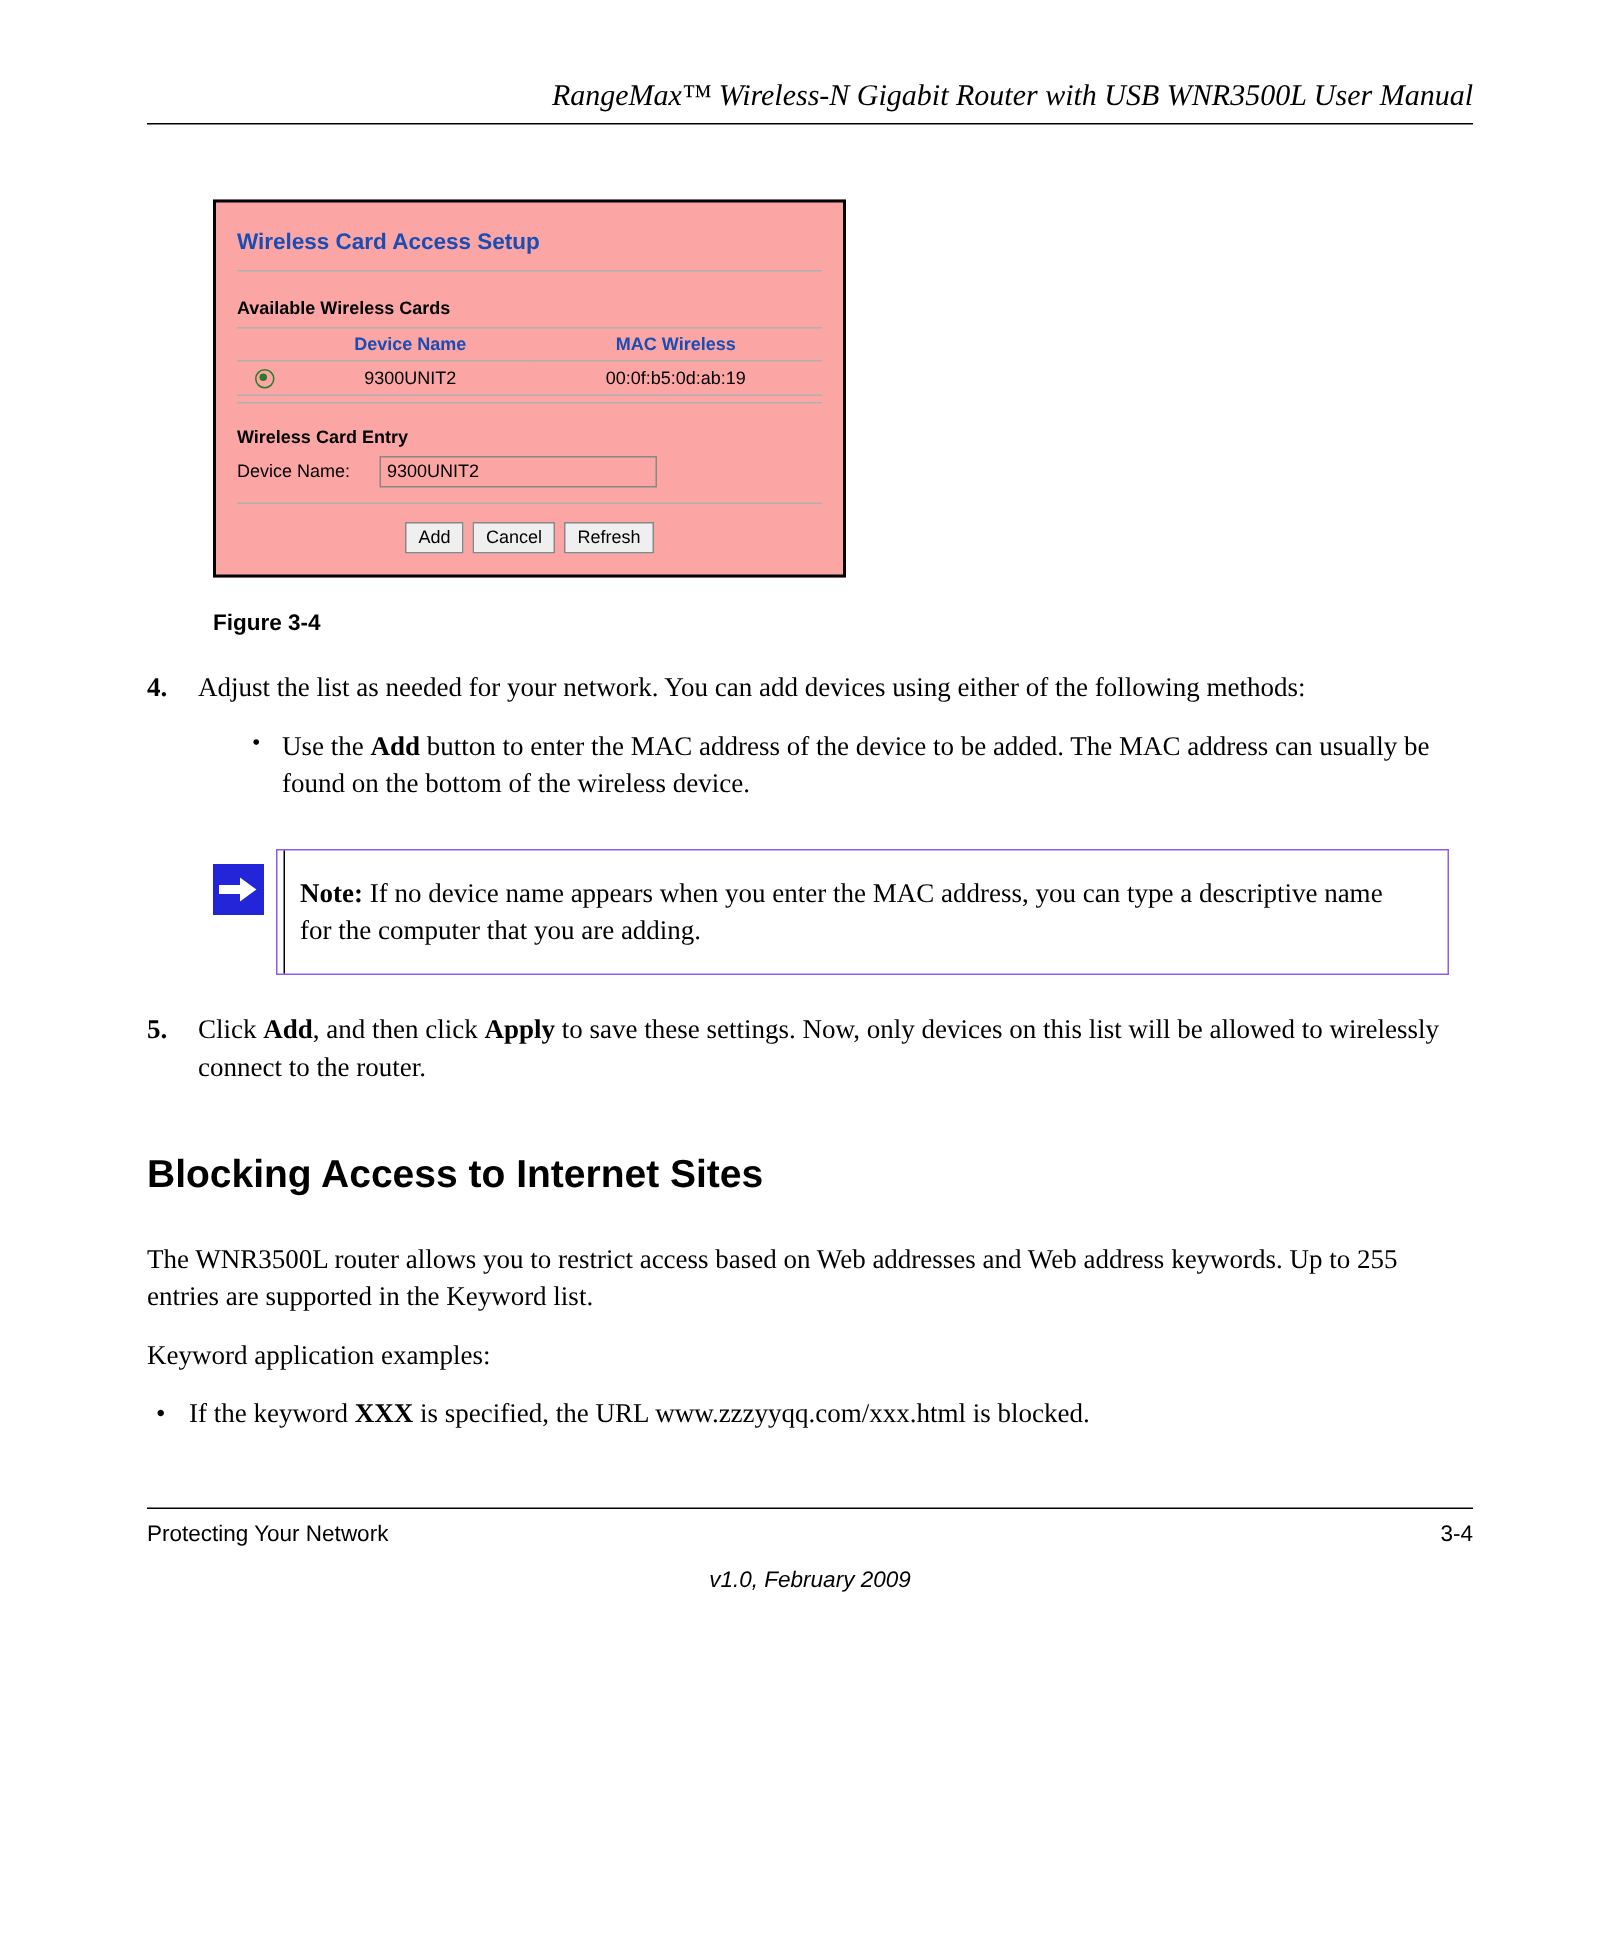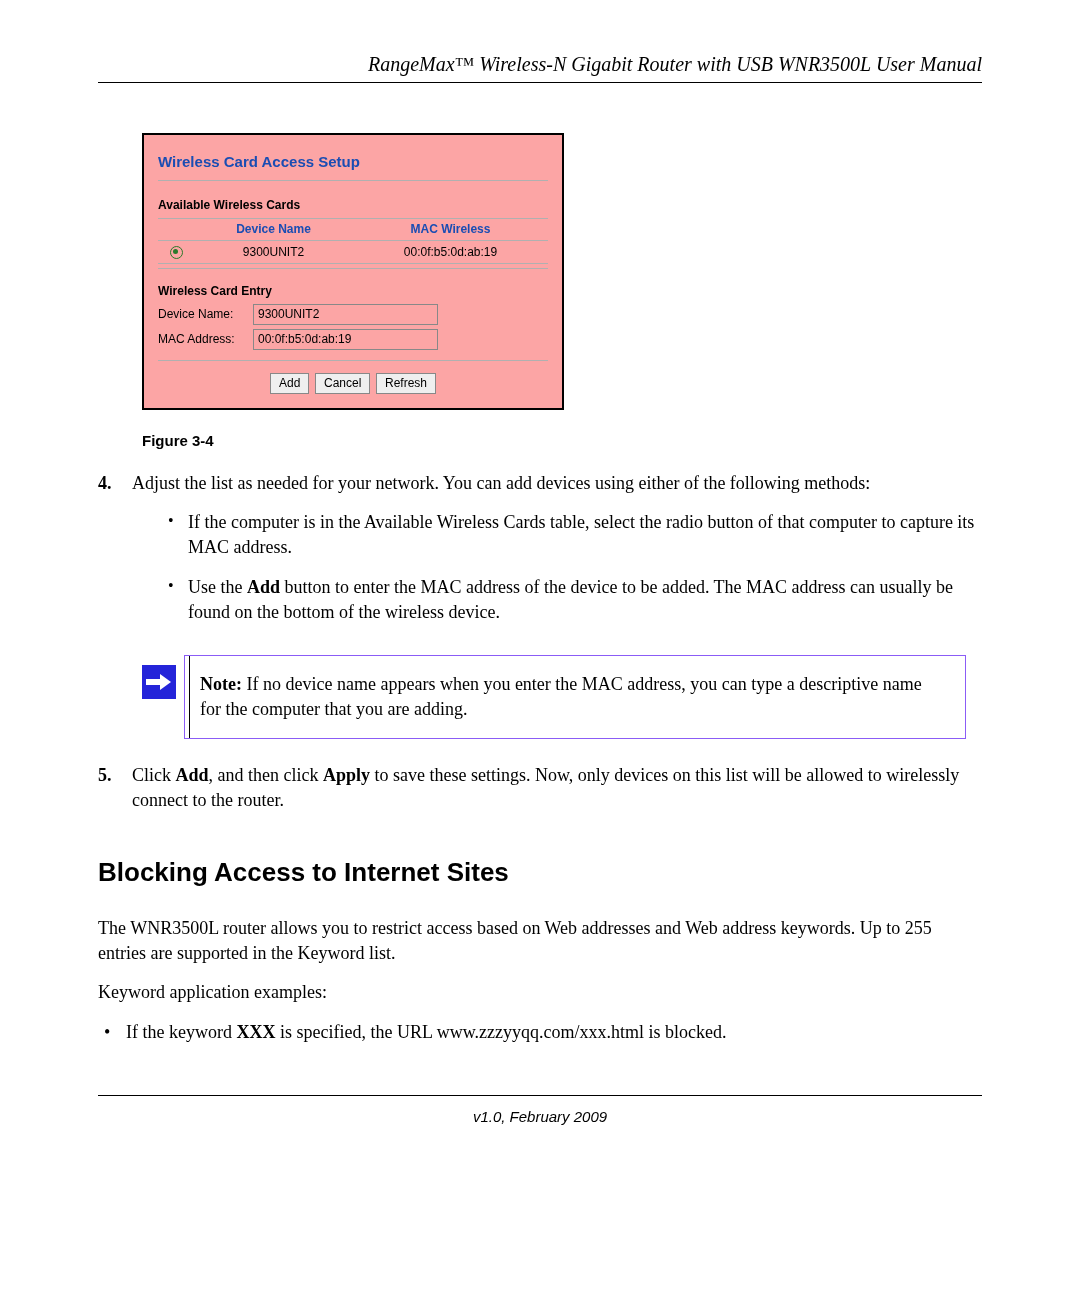--- a/index.html
+++ b/index.html
@@ -262,10 +262,6 @@
     <span class="ss-entry-label">Device Name:</span>
     <span class="ss-input">9300UNIT2</span>
   </div>
-  <div class="ss-entry-row">
-    <span class="ss-entry-label">MAC Address:</span>
-    <span class="ss-input">00:0f:b5:0d:ab:19</span>
-  </div>
   <hr class="ss-hr" style="margin:10px 0 0 0">
 
   <div class="ss-buttons">

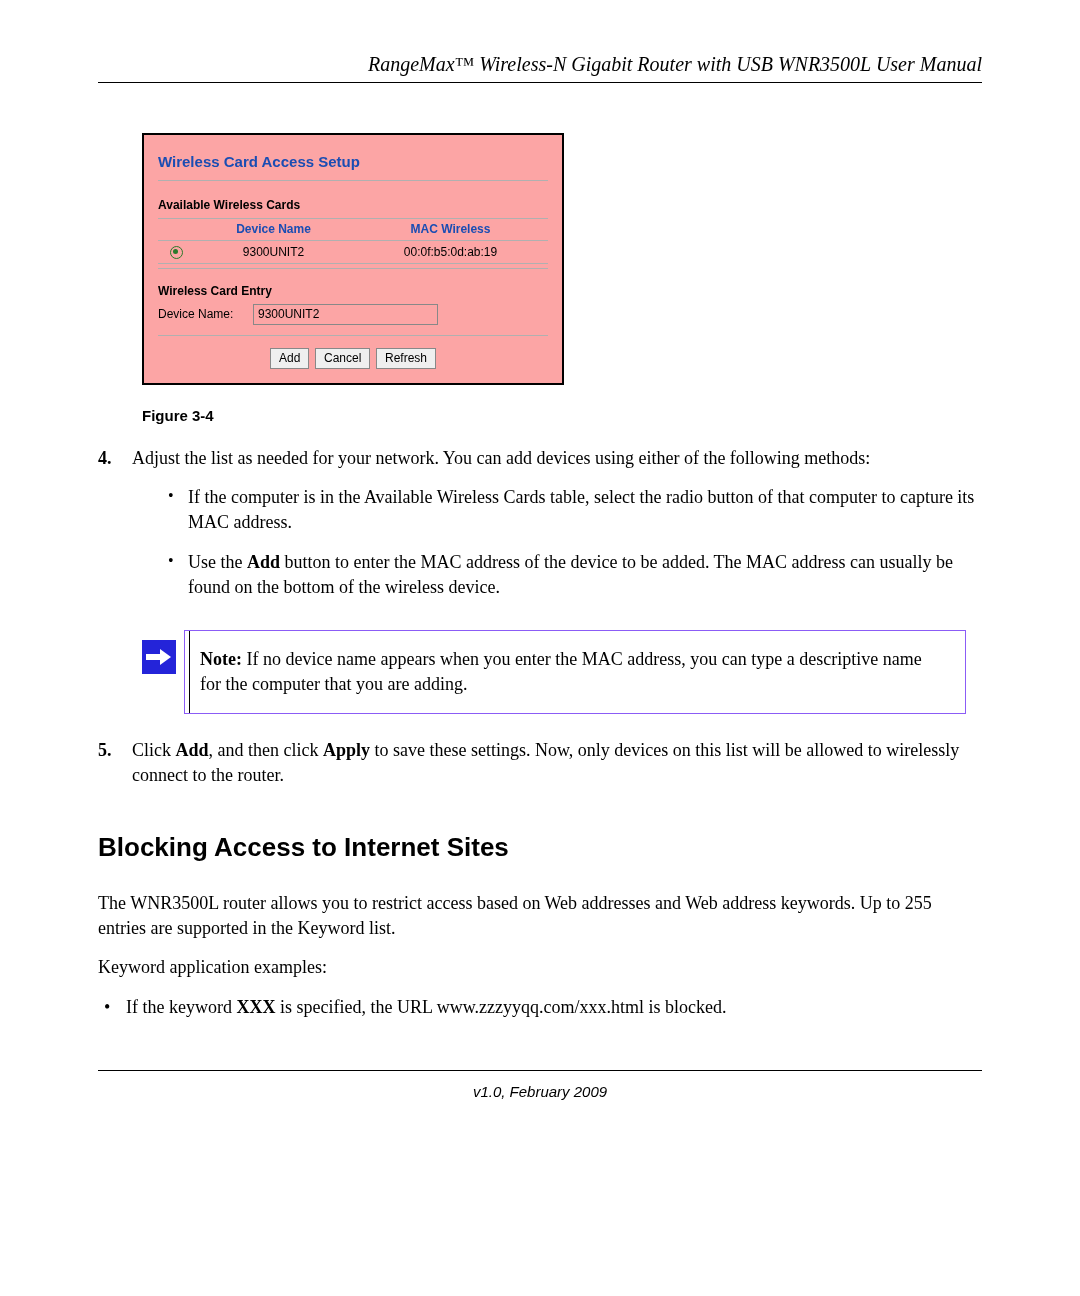--- a/index.html
+++ b/index.html
@@ -279,7 +279,6 @@
     <div class="content">
       <span>Adjust the list as needed for your network. You can add devices using either of the following methods:</span>
       <ul class="sub-list">
-        <li>If the computer is in the Available Wireless Cards table, select the radio button of that computer to capture its MAC address.</li>
         <li>
           <span>Use the </span><span class="bold">Add</span><span> button to enter the MAC address of the device to be added. The MAC address can usually be found on the bottom of the wireless device.</span>
         </li>

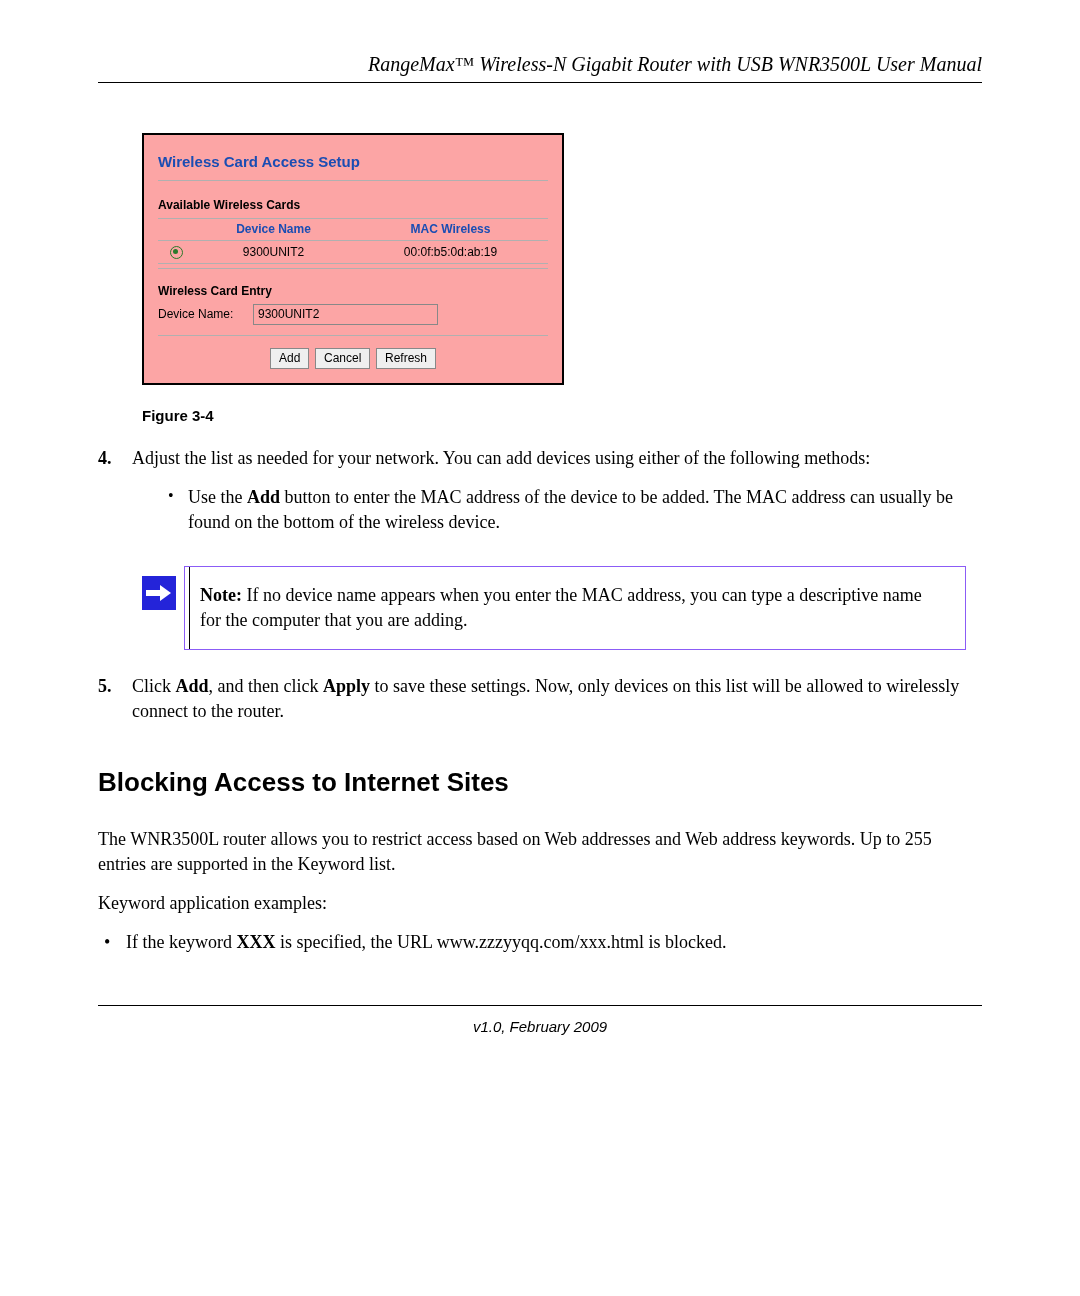--- a/index.html
+++ b/index.html
@@ -323,6 +323,10 @@
 
 <div class="footer">
   <hr class="footer-hr">
+  <div class="footer-row">
+    <span>Protecting Your Network</span>
+    <span>3-4</span>
+  </div>
   <div class="footer-version">v1.0, February 2009</div>
 </div>
 

